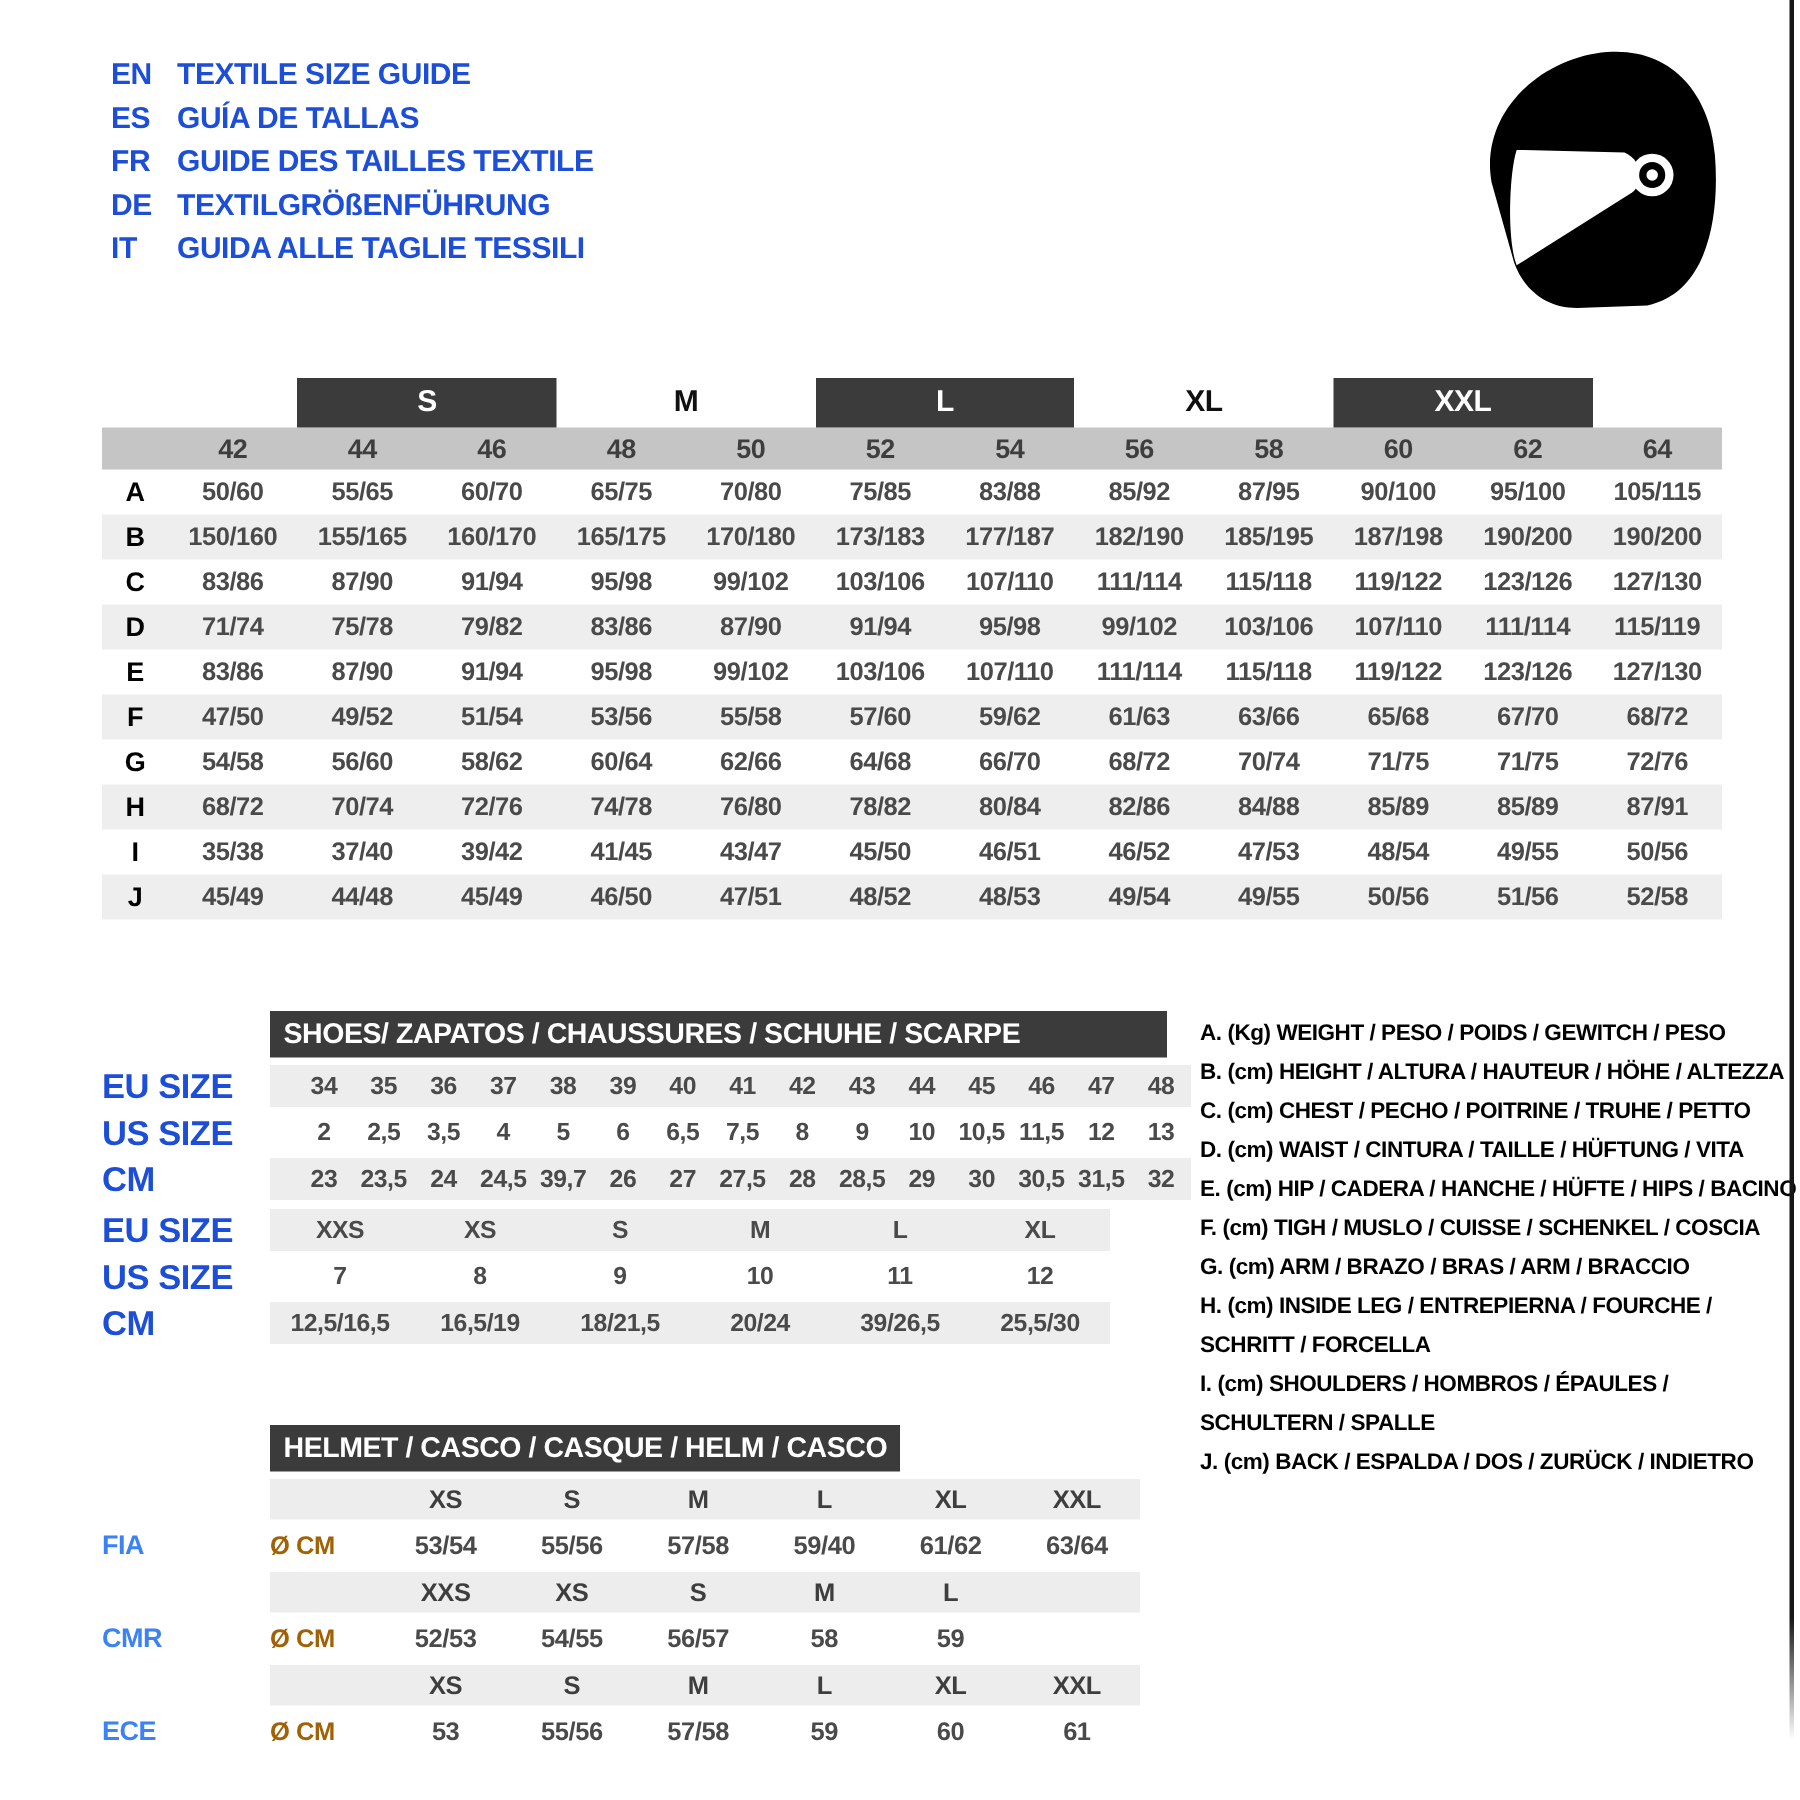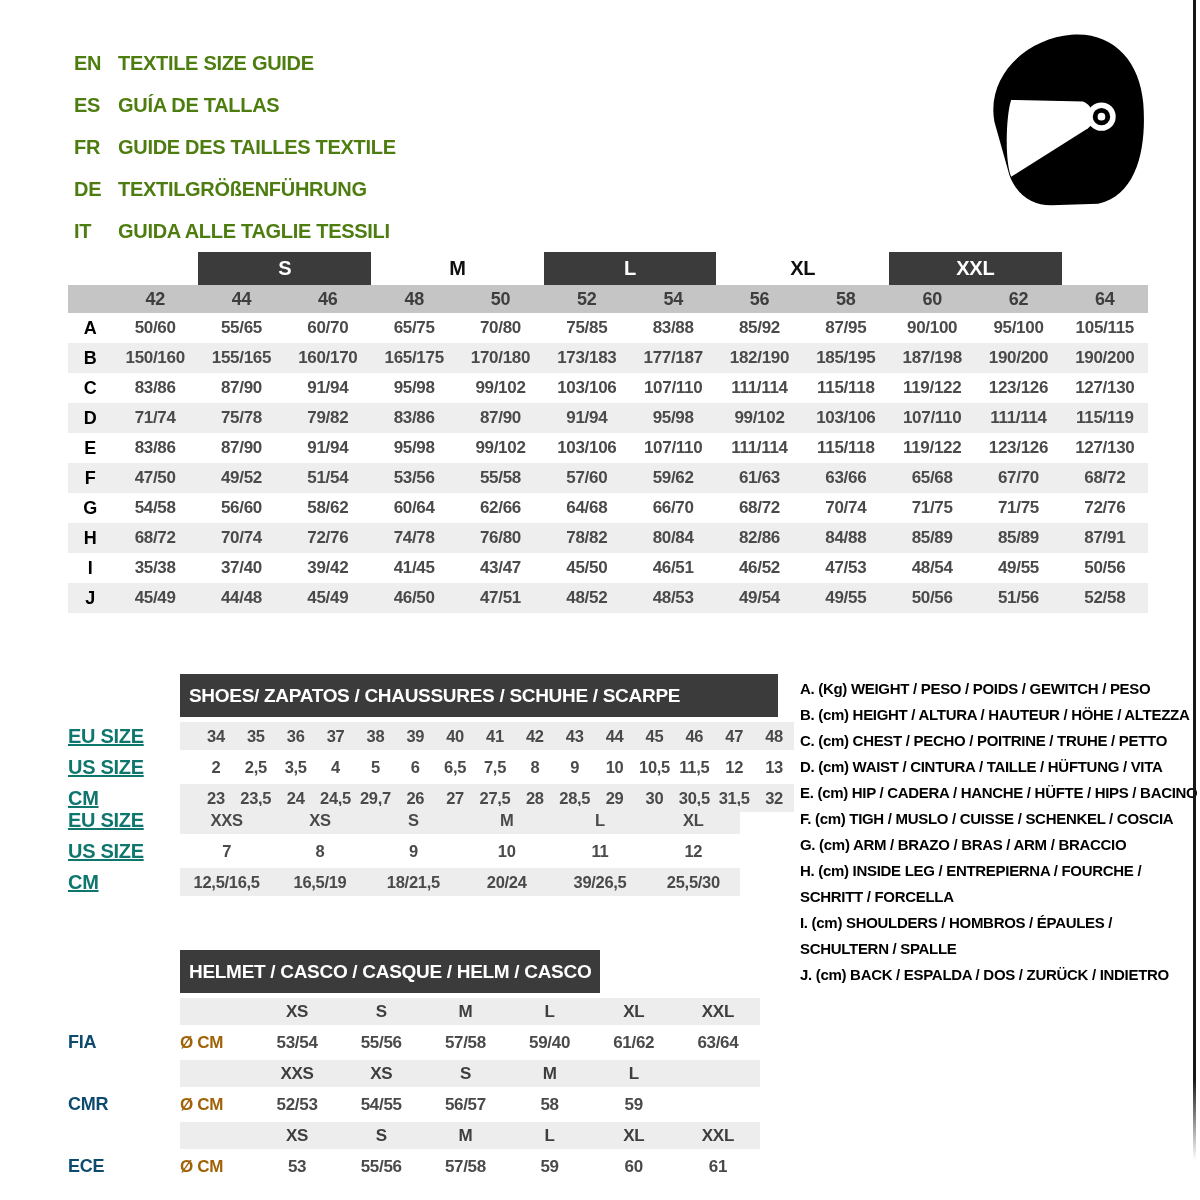--- a/index.html
+++ b/index.html
@@ -12,7 +12,7 @@
 
   
   .languages{position:absolute;left:74px;top:36px;}
-  .lang-row{display:flex;height:29px;align-items:center;font-size:20px;color:#4d7c0f;margin-top:13px;}
+  .lang-row{display:flex;height:29px;align-items:center;font-size:20px;color:#1d4ed8;}
   .lang-code{width:44px;flex:none;}
 
   

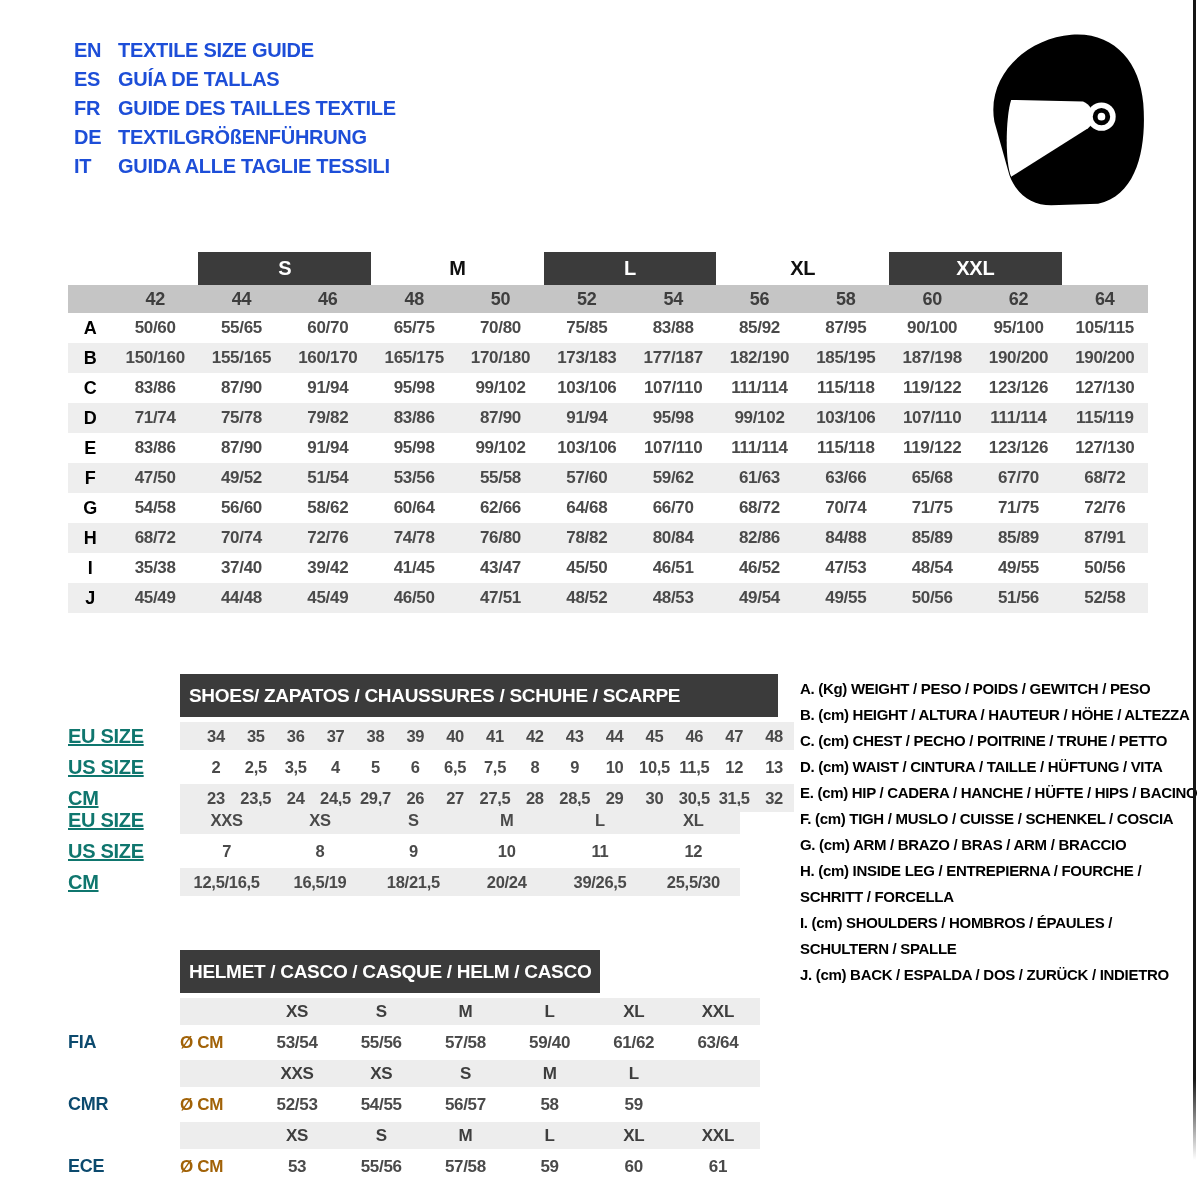--- a/index.html
+++ b/index.html
@@ -41,7 +41,7 @@
 
   
   .section{position:absolute;left:68px;}
-  .sec-header{margin-left:112px;height:43px;background:#3b3b3b;color:#fff;font-size:19px;
+  .sec-header{margin-left:112px;height:31px;background:#3b3b3b;color:#fff;font-size:19px;
     display:flex;align-items:center;padding-left:9px;box-sizing:border-box;margin-bottom:5px;}
   .shoes{top:674px;}
   .shoes .sec-header{width:598px;}

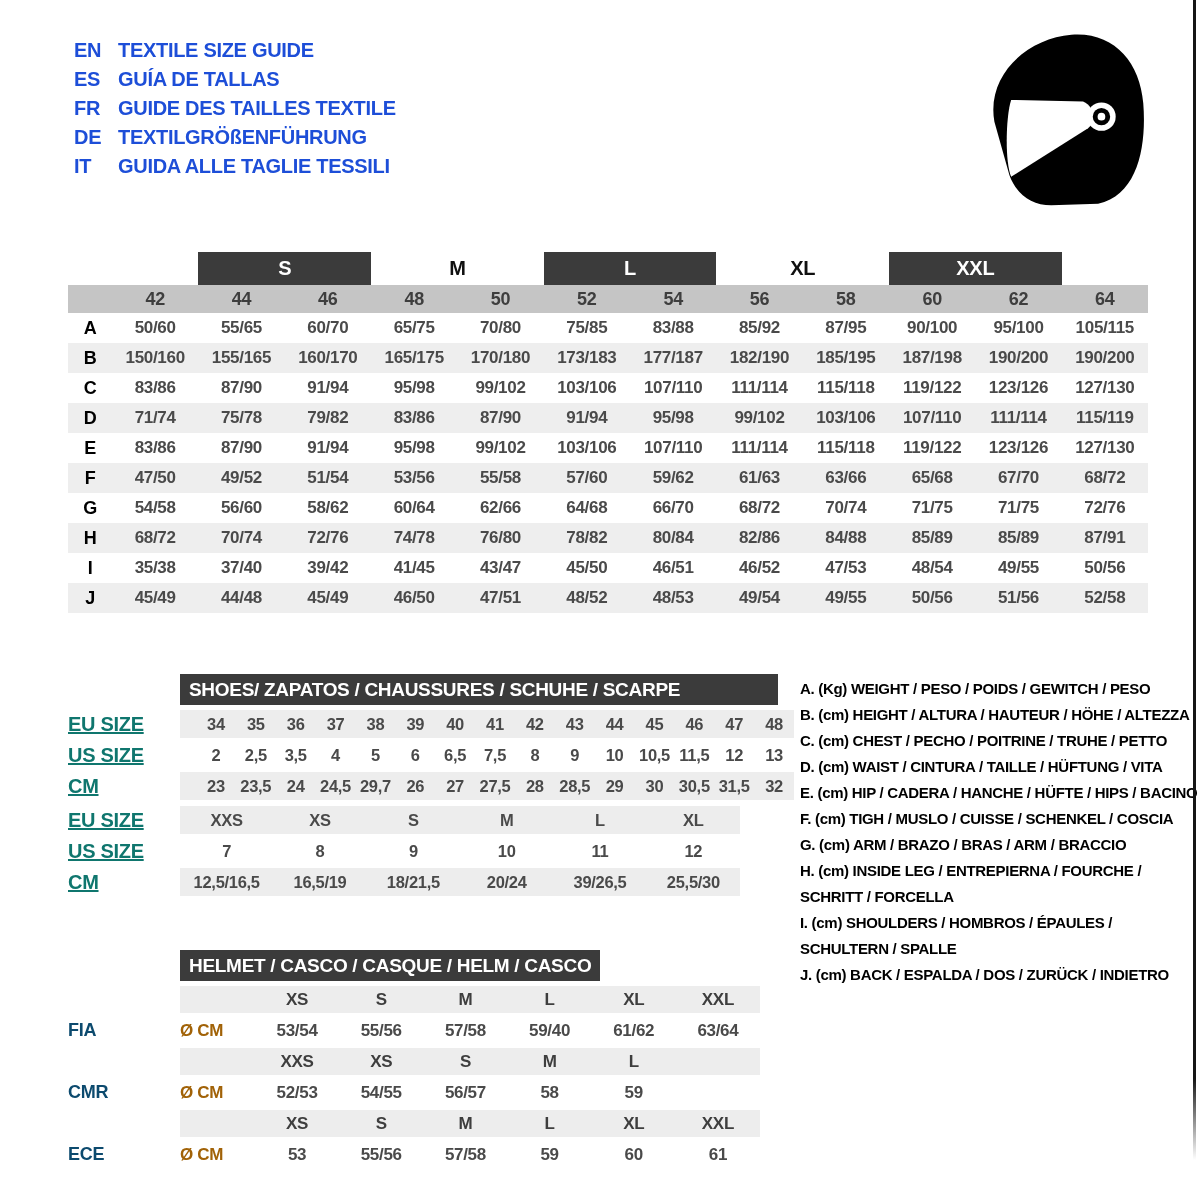--- a/index.html
+++ b/index.html
@@ -48,7 +48,7 @@
   .gloves{top:806px;}
   .gloves .sec-header{width:505px;}
   .srow{display:flex;height:28px;margin-bottom:3px;}
-  .slabel{width:112px;flex:none;display:flex;align-items:center;font-size:20px;color:#0f766e;text-decoration:underline;}
+  .slabel{width:112px;flex:none;display:flex;align-items:center;font-size:23px;color:#1d4ed8;}
   .svals{flex:none;display:grid;}
   .shoes .svals{width:598px;grid-template-columns:repeat(15,1fr);padding-left:16px;}
   .gloves .svals{width:560px;grid-template-columns:repeat(6,1fr);}

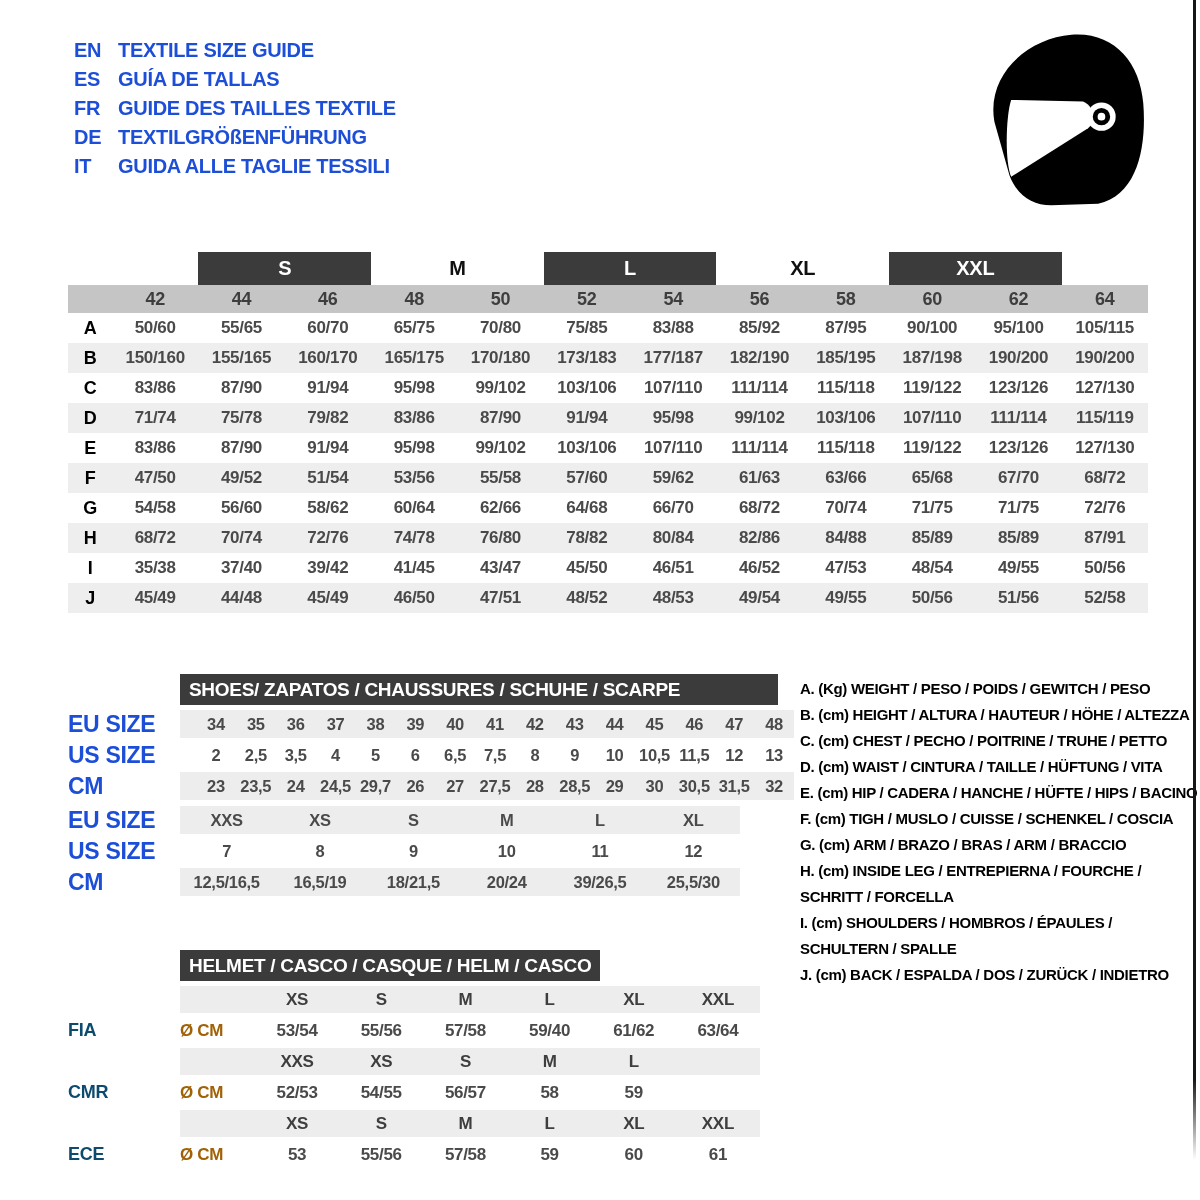--- a/index.html
+++ b/index.html
@@ -556,7 +556,7 @@
 
               <div class="scell">24,5</div>
 
-              <div class="scell">29,7</div>
+              <div class="scell">39,7</div>
 
               <div class="scell">26</div>
 

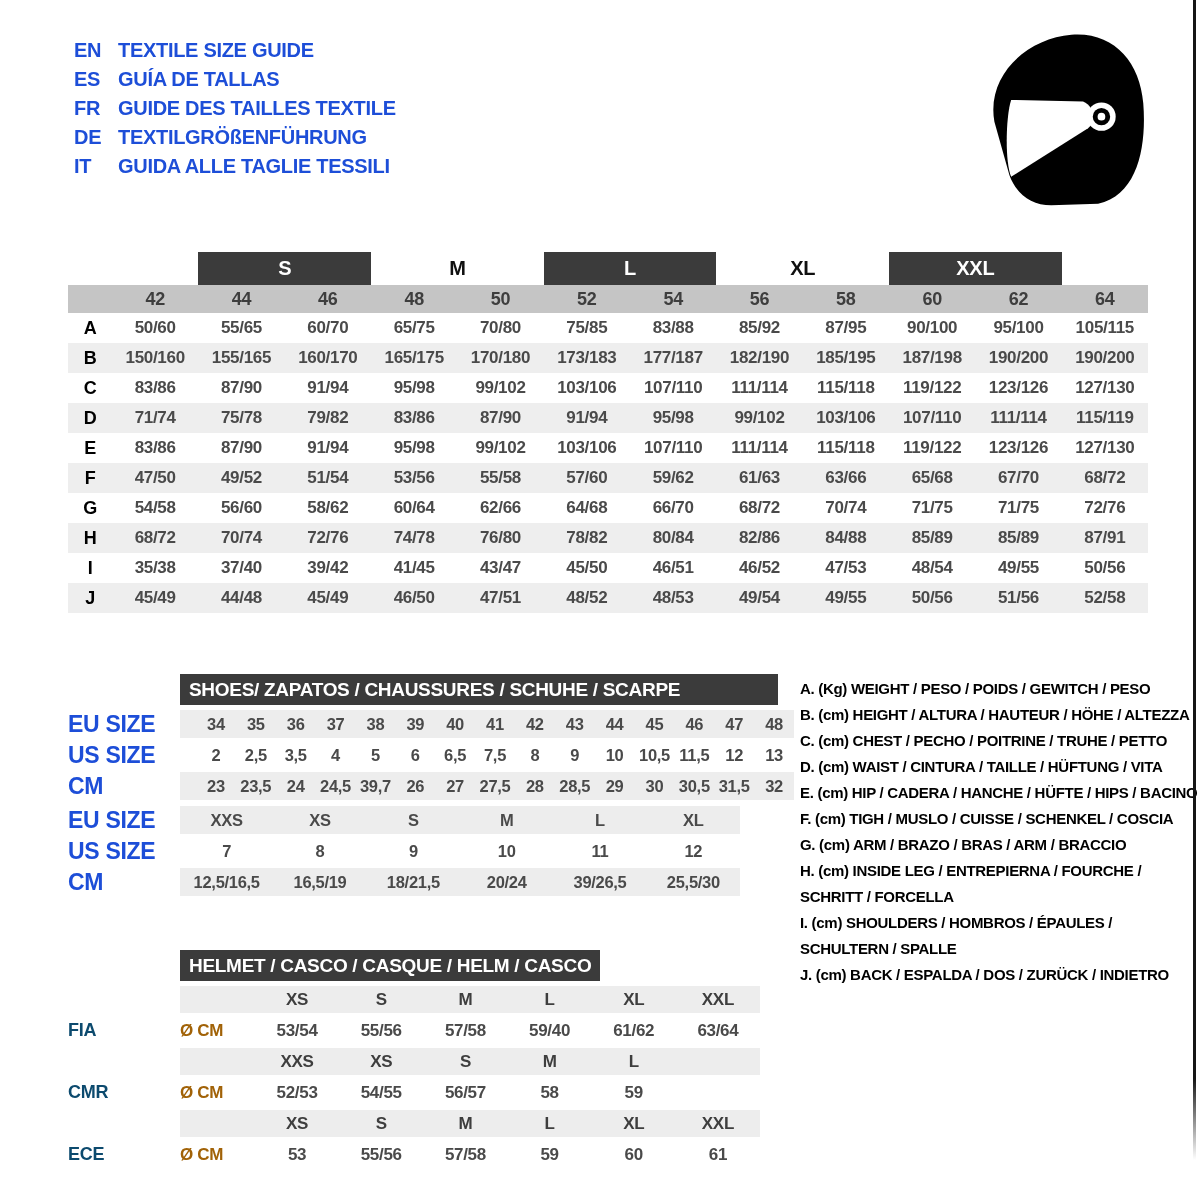--- a/index.html
+++ b/index.html
@@ -66,7 +66,7 @@
   .hcell{display:flex;align-items:center;justify-content:center;font-size:17px;color:#4a4a4a;}
   .hsize{color:#3e3e3e;}
   .hglabel{position:absolute;left:-112px;top:30px;height:29px;display:flex;align-items:center;
-    font-size:18px;color:#0c4a6e;}
+    font-size:18px;color:#3b82f6;}
 
   
   .legend{position:absolute;left:800px;top:676px;width:400px;font-size:15px;line-height:26px;color:#000;}

